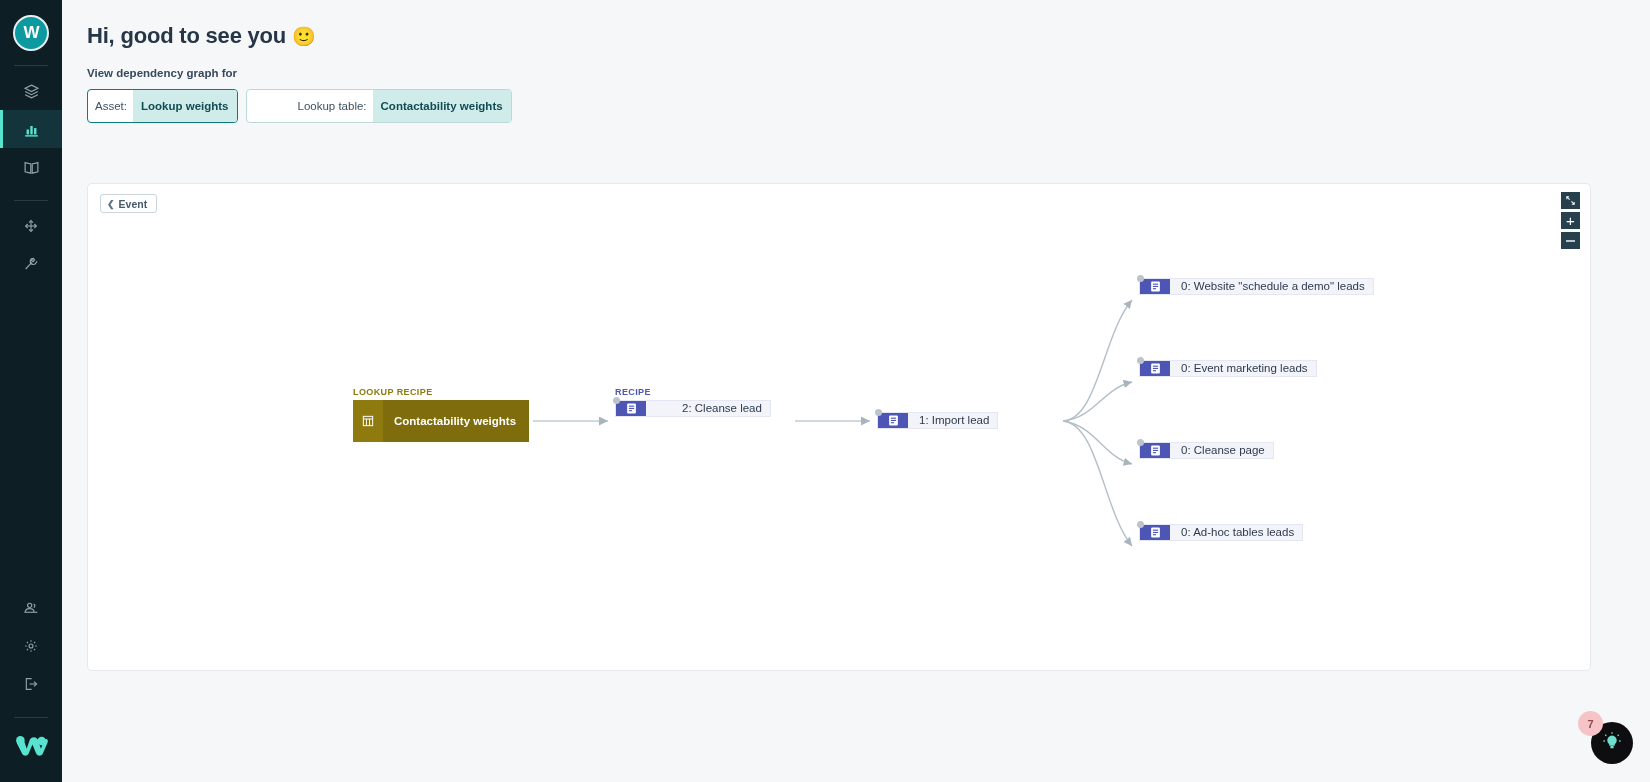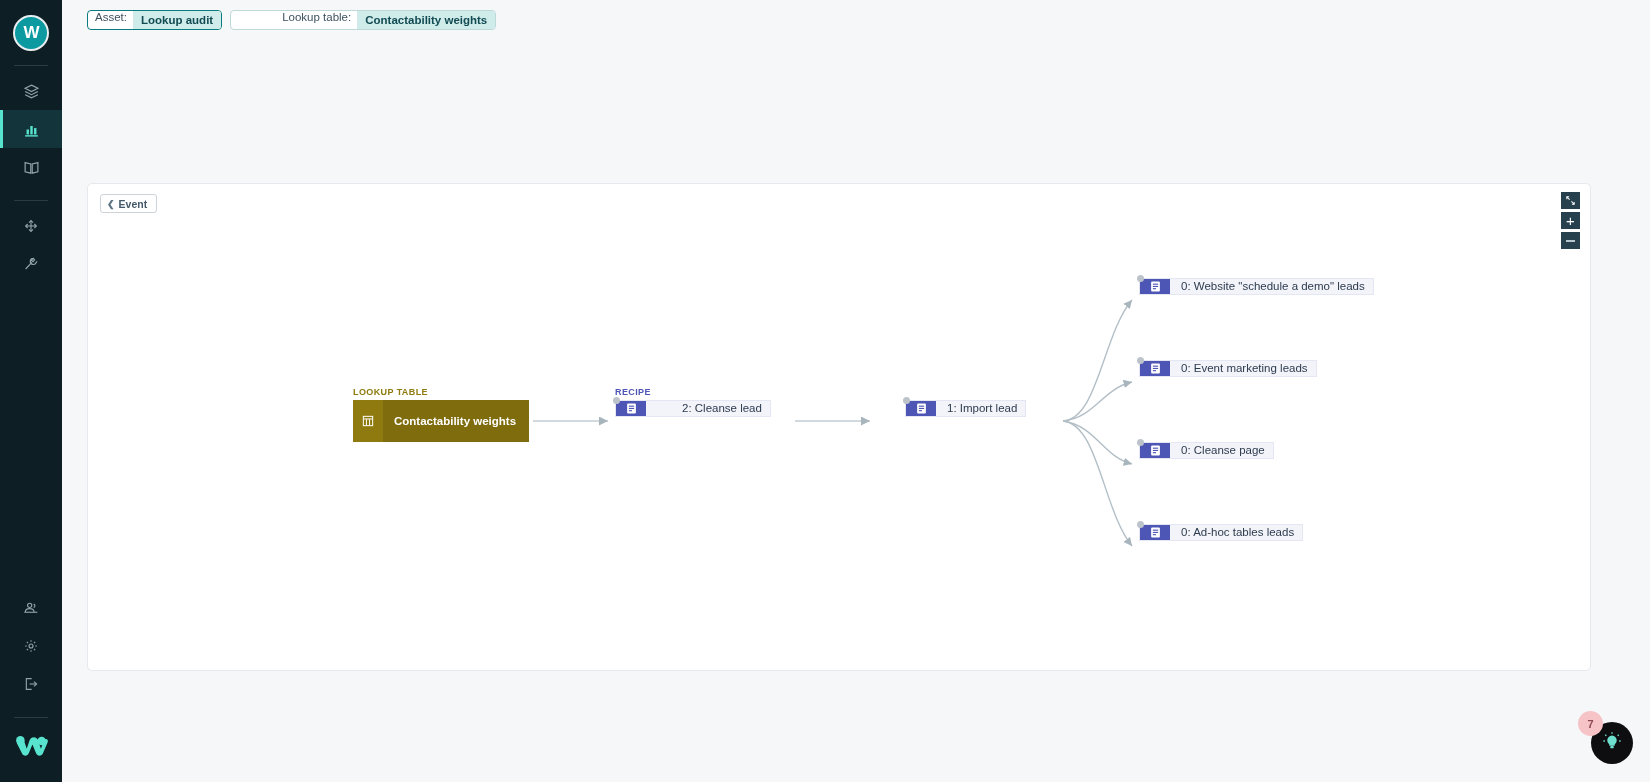--- a/index.html
+++ b/index.html
@@ -282,6 +282,10 @@
 
   <section class="main">
 
+    <h1 class="page-title">
+      <span>Hi, good to see you</span>
+      <span class="emoji">🙂</span>
+    </h1>
 
 
 

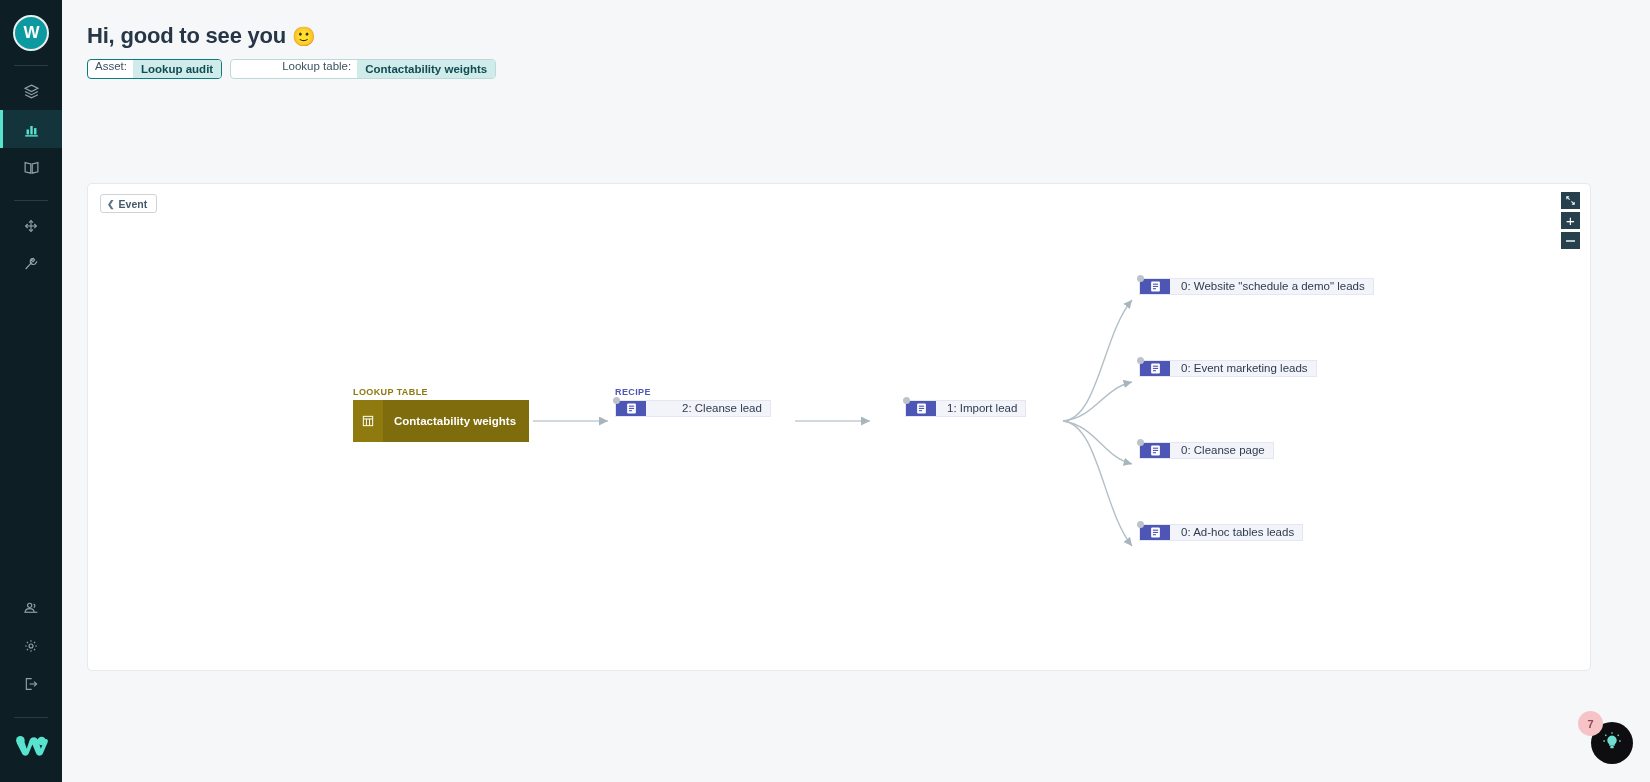--- a/index.html
+++ b/index.html
@@ -288,6 +288,7 @@
     </h1>
 
 
+    <div class="filter-label">View dependency graph for</div>
 
     <div class="chips">
       <div class="chip primary">

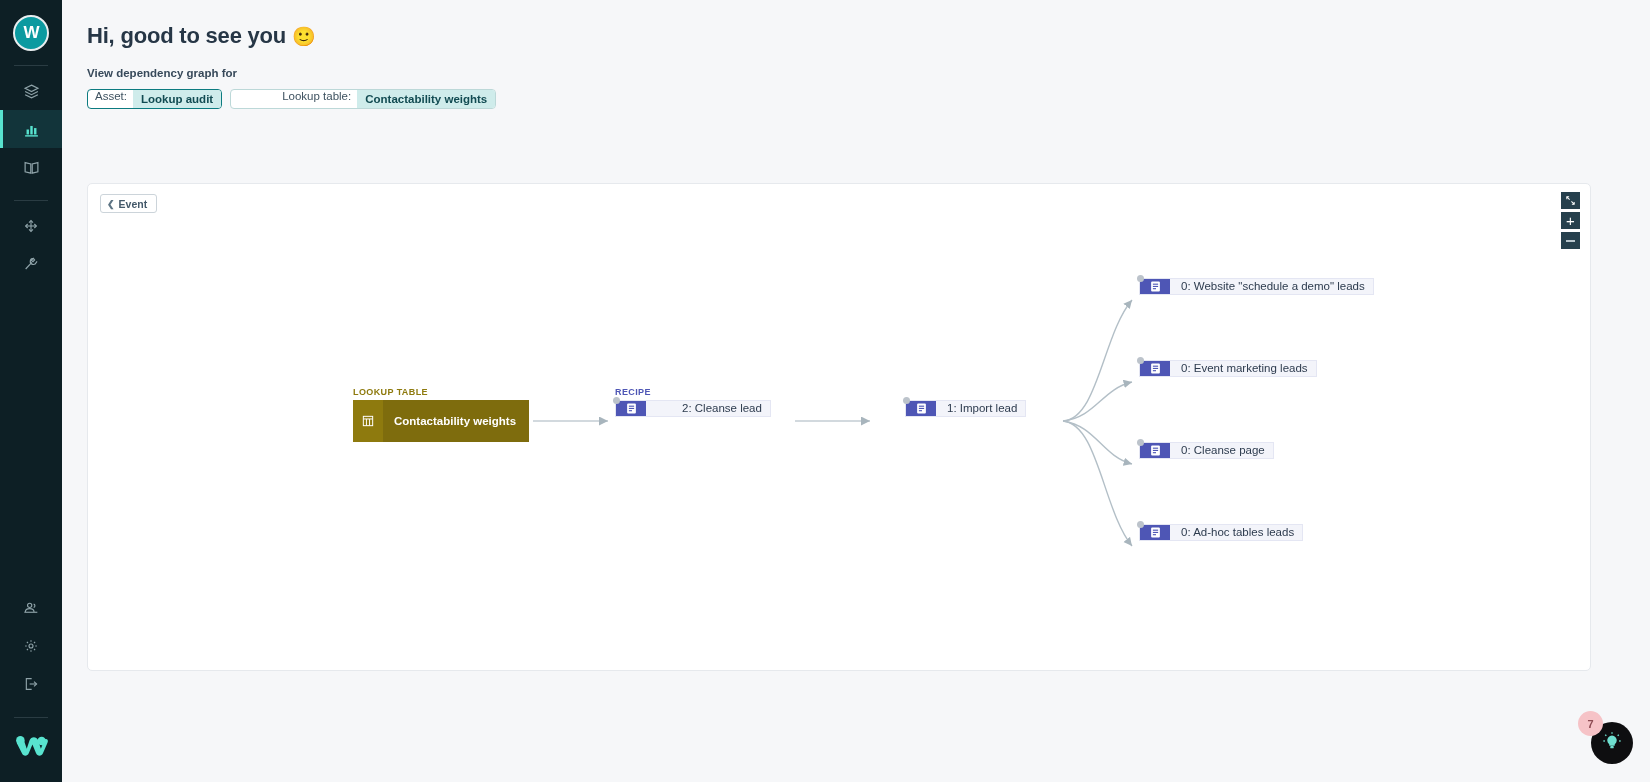--- a/index.html
+++ b/index.html
@@ -84,9 +84,9 @@
   }
   .chips { margin: 10px 0 0 25px; display: flex; gap: 8px; }
   .chip {
-    display: flex; 
+    display: flex; align-items: center;
     border-radius: 4px; background: #ffffff;
-    font-size: 11.5px; height: 20px; overflow: hidden;
+    font-size: 11.5px; height: 34px; overflow: hidden;
     cursor: pointer;
   }
   .chip.primary { border: 1px solid #0c7b80; }

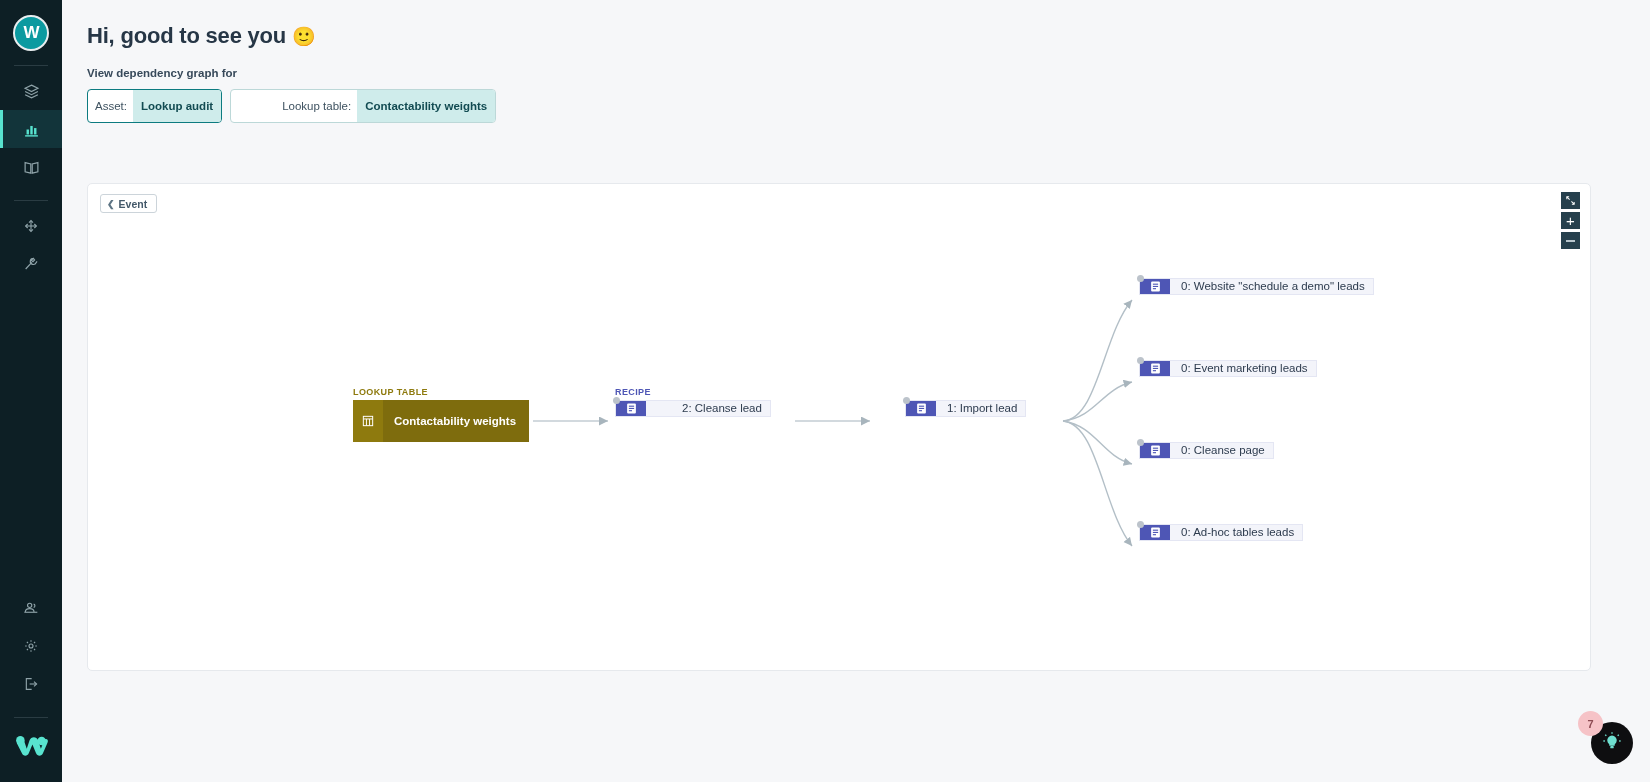--- a/index.html
+++ b/index.html
@@ -293,7 +293,7 @@
     <div class="chips">
       <div class="chip primary">
         <span class="k">Asset:</span>
-        <span class="v">Lookup audit</span>
+        <span class="v">Lookup weights</span>
       </div>
       <div class="chip secondary">
         <span class="k">Lookup table:</span>

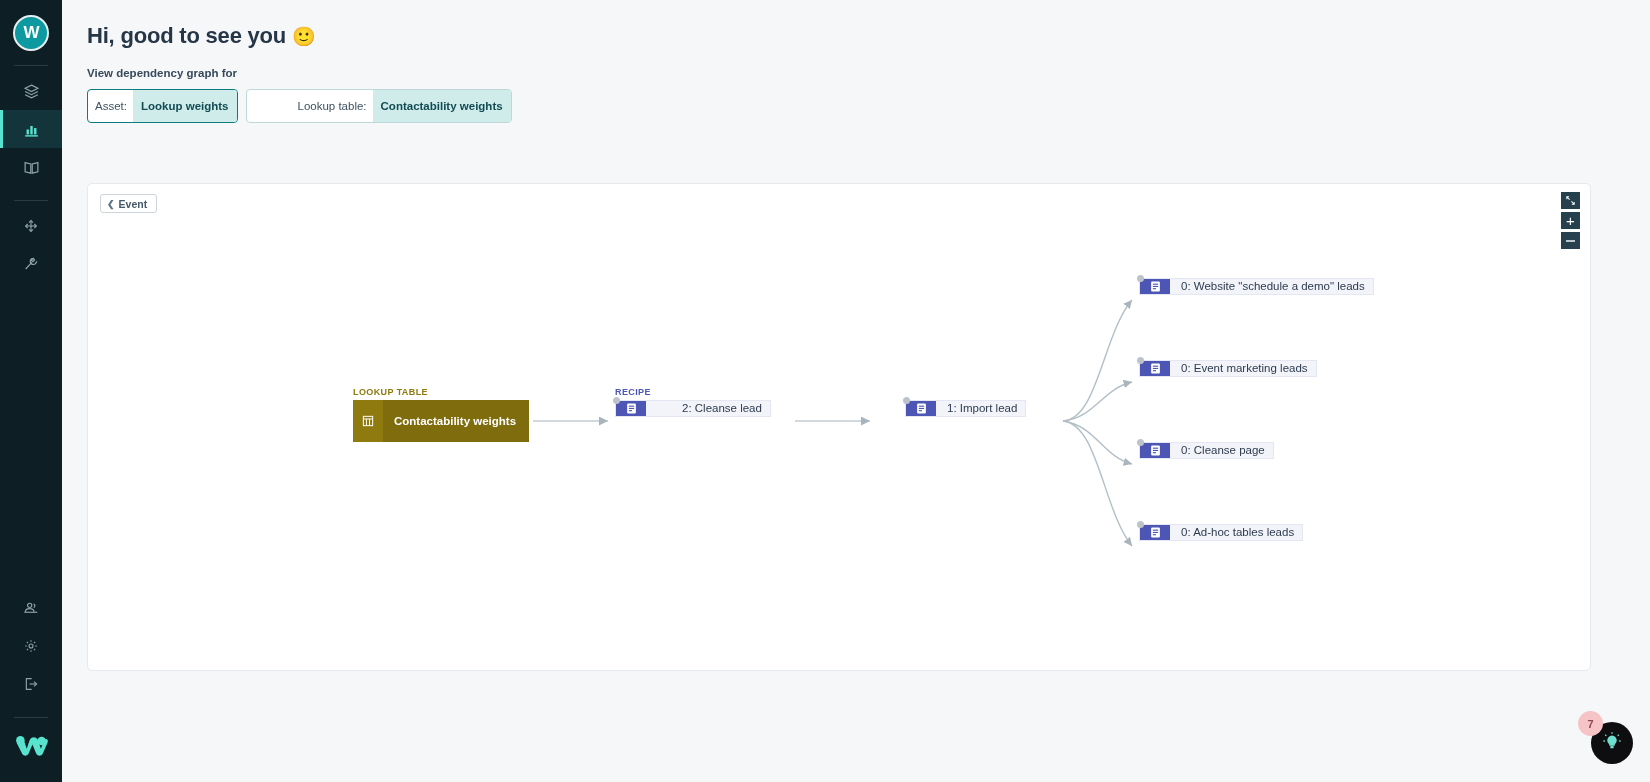--- a/index.html
+++ b/index.html
@@ -346,7 +346,7 @@
           <path d="M975,237 C1010,240 1015,326 1044,362" fill="none" stroke="#b3bfc7" stroke-width="1.4" marker-end="url(#ah)"></path>
         </svg>
 
-        <div class="nodecat cat-lookup" style="left:265px; top:203px;">LOOKUP TABLE</div>
+        <div class="nodecat cat-lookup" style="left:265px; top:203px;">LOOKUP RECIPE</div>
         <div class="nodecat cat-recipe" style="left:527px; top:203px;">RECIPE</div>
 
         <div class="node lookup" style="left:265px; top:216px;">

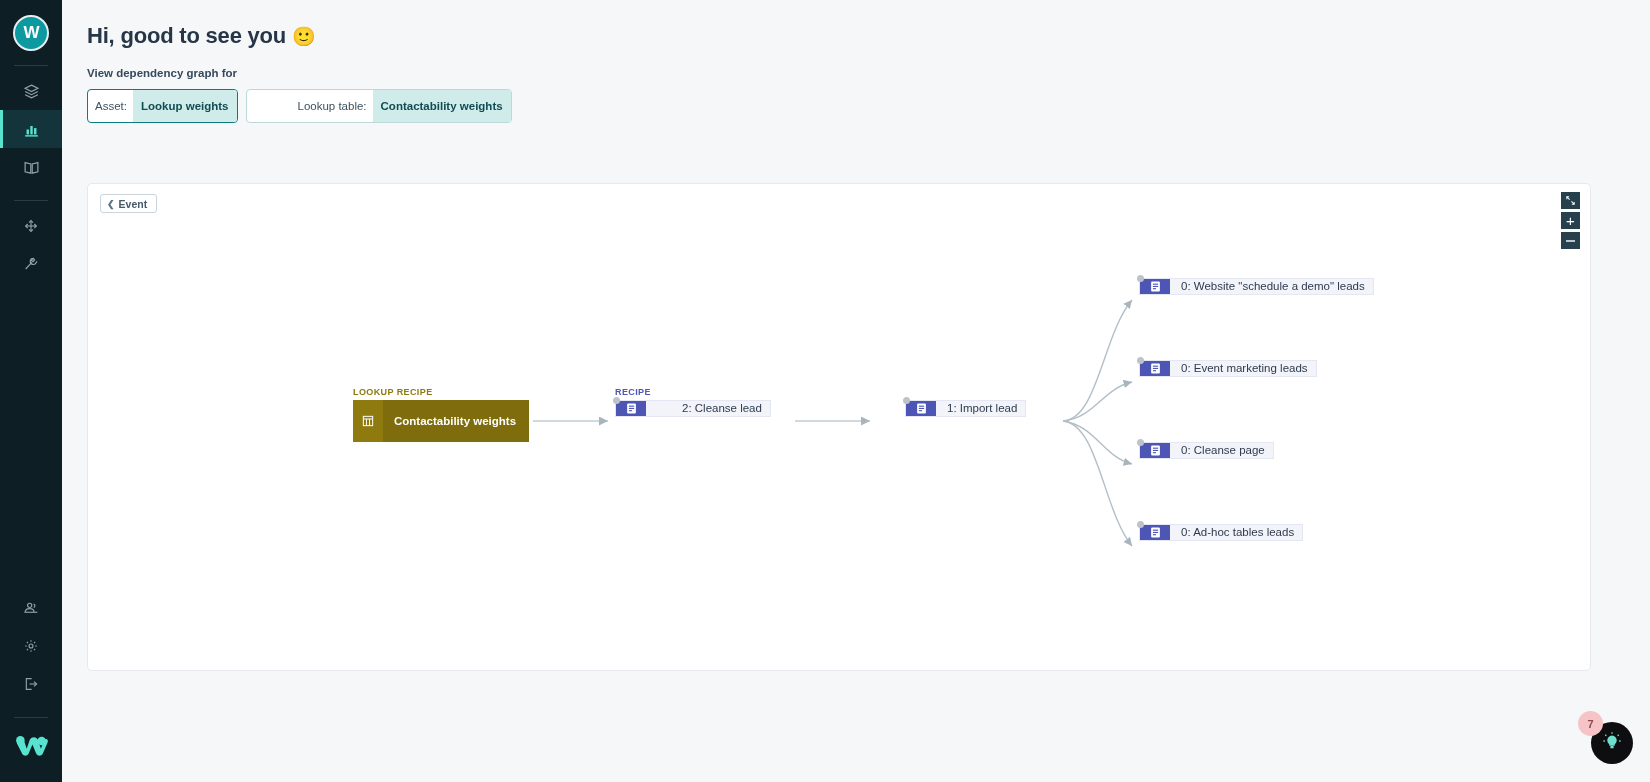--- a/index.html
+++ b/index.html
@@ -374,7 +374,7 @@
           <div class="lbl">2: Cleanse lead</div>
         </div>
 
-        <div class="node recipe" style="left:789px; top:216px;margin-left:28px;">
+        <div class="node recipe" style="left:789px; top:228px;">
           <div class="dot"></div>
           <div class="ibox">
             <svg width="15" height="15" viewBox="0 0 24 24">

